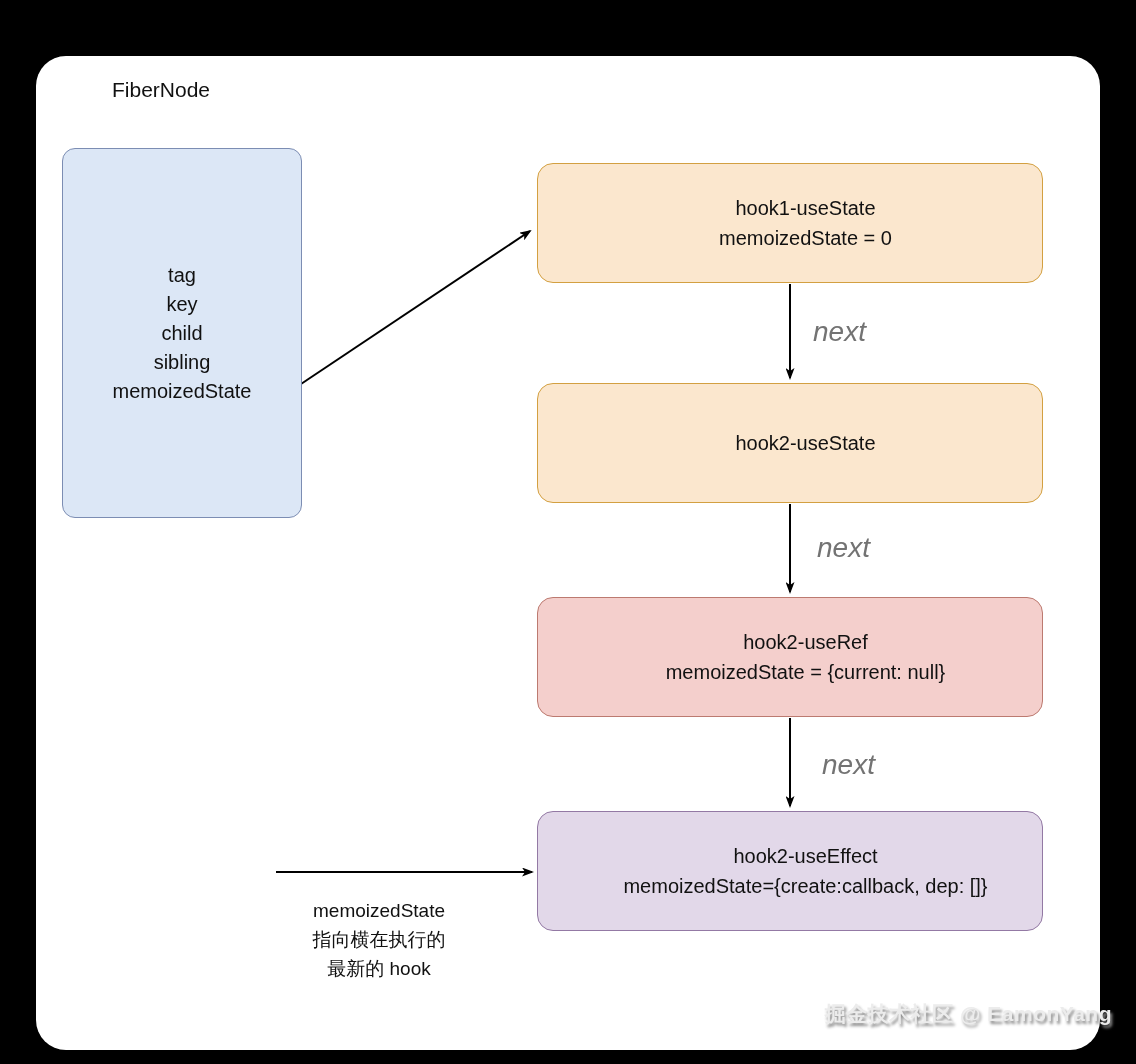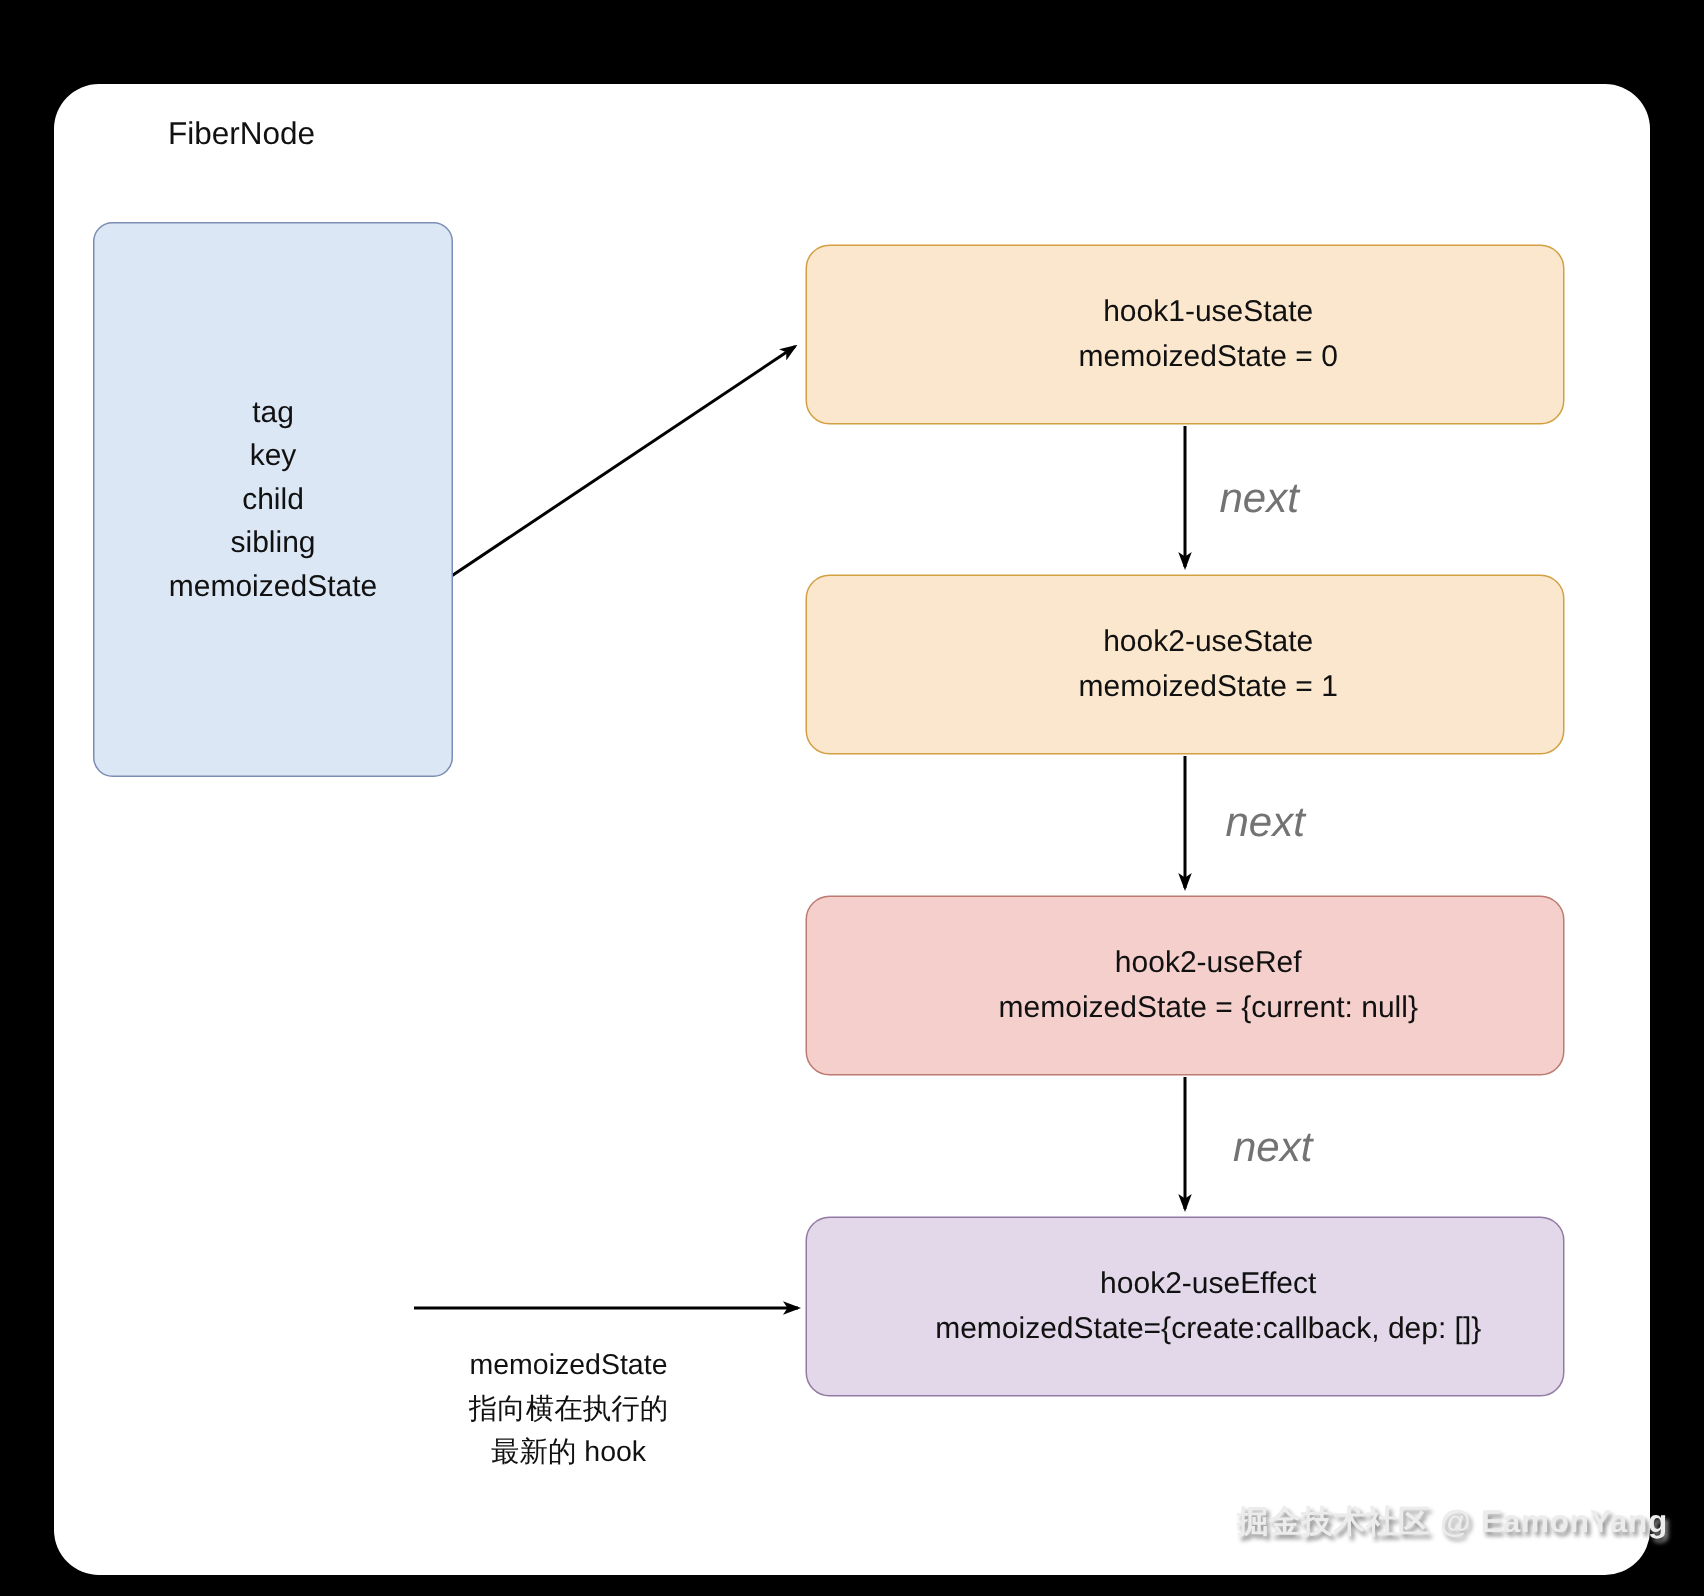--- a/index.html
+++ b/index.html
@@ -148,7 +148,6 @@
 
   <div class="hook-box hook-2">
     <span>hook2-useState</span>
-    <span>memoizedState = 1</span>
   </div>
 
   <div class="hook-box hook-3">

